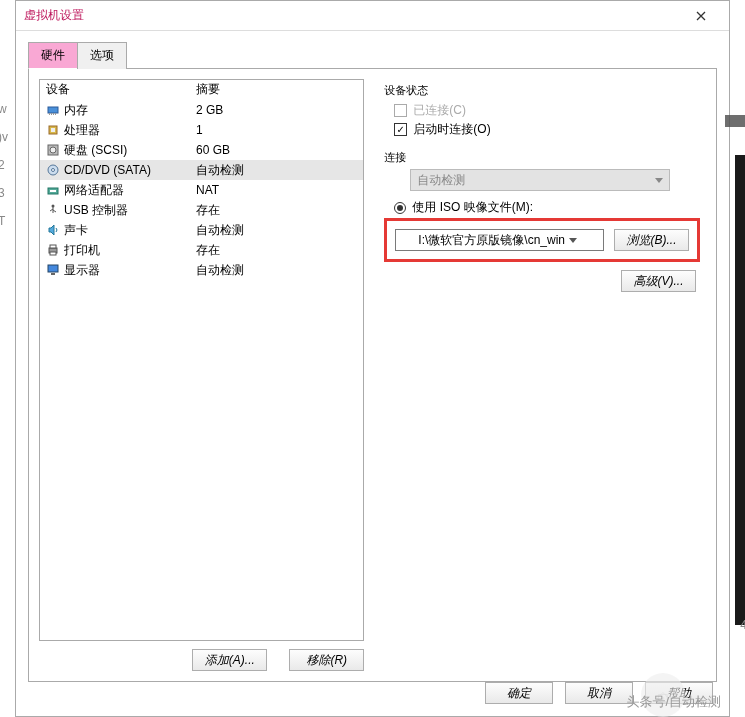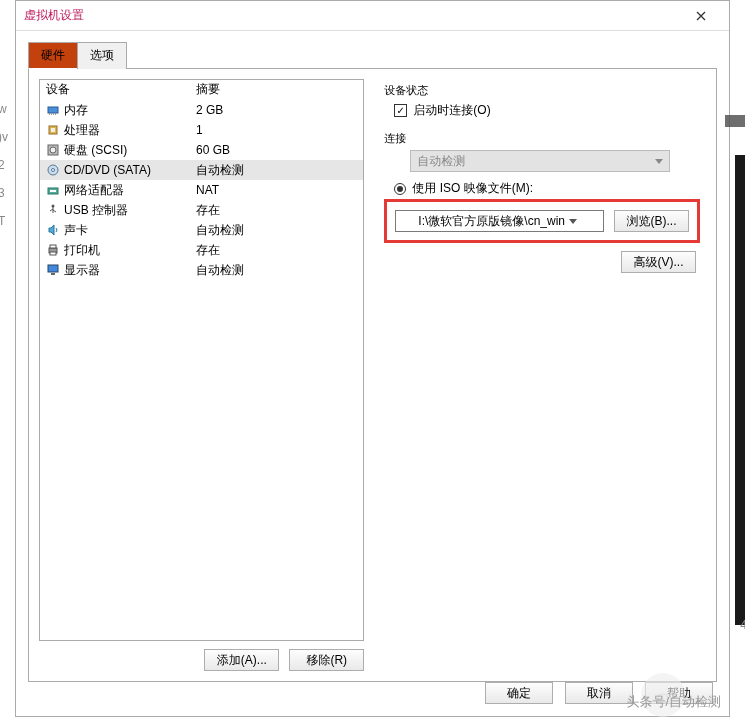--- a/index.html
+++ b/index.html
@@ -12,7 +12,7 @@
     .body{padding:10px 12px 12px 12px;height:calc(100% - 30px);display:flex;flex-direction:column;}
     .tabs{display:flex;position:relative;top:1px;z-index:2;}
     .tab{padding:4px 12px;border:1px solid #aaa;background:#f0f0f0;border-bottom:none;margin-right:-1px;cursor:pointer;}
-    .tab.active{background:#c2410c;border-bottom:1px solid #fff;}
+    .tab.active{background:#f9a8d4;border-bottom:1px solid #fff;}
     .panel{flex:1;border:1px solid #aaa;padding:10px;display:flex;flex-direction:column;gap:10px;min-height:0;}
     .panel-top{display:flex;gap:16px;flex:1;min-height:0;}
     .hw-left{width:350px;display:flex;flex-direction:column;}

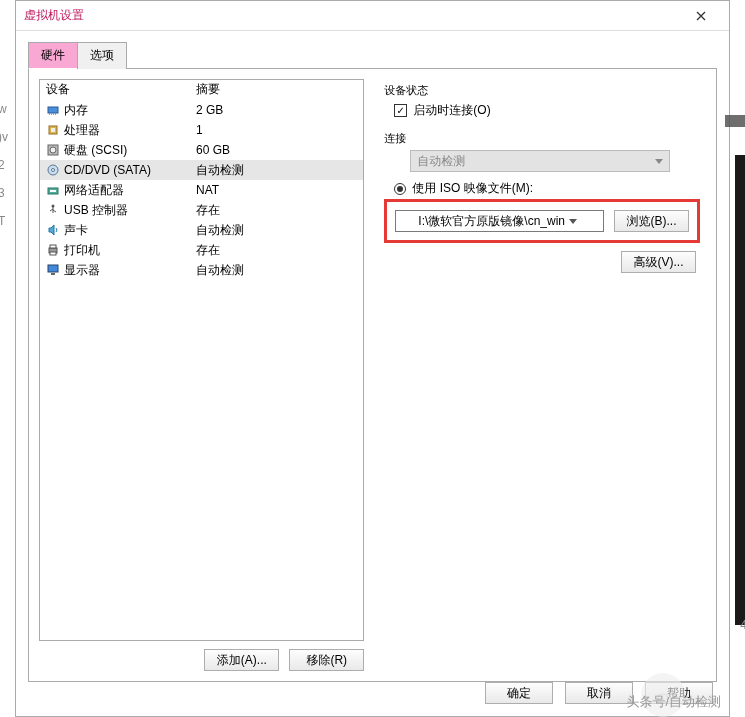--- a/index.html
+++ b/index.html
@@ -212,6 +212,10 @@
           <div class="group">
             <div class="group-title">设备状态</div>
             <div class="cb-row">
+              <span class="cb disabled"></span>
+              <span class="disabled-text">已连接(C)</span>
+            </div>
+            <div class="cb-row">
               <span class="cb checked"></span>
               <span>启动时连接(O)</span>
             </div>

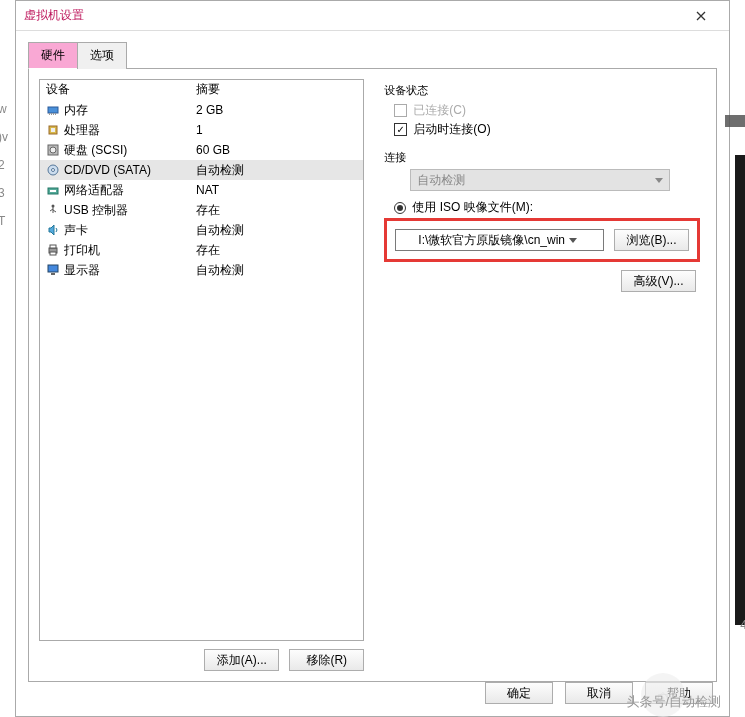--- a/index.html
+++ b/index.html
@@ -26,7 +26,7 @@
     .icon{width:14px;height:14px;display:inline-flex;align-items:center;justify-content:center;}
     .icon svg{width:14px;height:14px;}
     .hw-buttons{display:flex;justify-content:flex-end;gap:10px;margin-top:8px;}
-    .btn{min-width:75px;height:22px;border:1px solid #adadad;background:linear-gradient(#fdfdfd,#e9e9e9);cursor:pointer;padding:0 10px;}
+    .btn{min-width:75px;height:22px;border:1px solid #adadad;background:linear-gradient(#fdfdfd,#e9e9e9);cursor:pointer;padding:0 10px;font-style:italic;}
     .hw-right{flex:1;padding:4px 6px 4px 4px;}
     .group-title{font-size:11px;color:#000;margin-bottom:4px;}
     .group{margin-bottom:12px;}

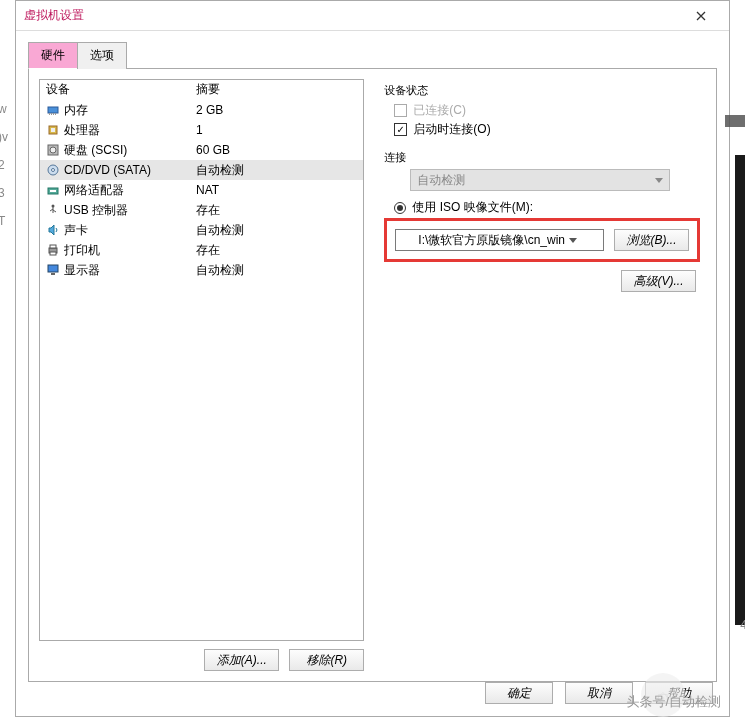--- a/index.html
+++ b/index.html
@@ -25,7 +25,7 @@
     .hw-row.selected{background:#e6e6e6;}
     .icon{width:14px;height:14px;display:inline-flex;align-items:center;justify-content:center;}
     .icon svg{width:14px;height:14px;}
-    .hw-buttons{display:flex;justify-content:flex-end;gap:10px;margin-top:8px;}
+    .hw-buttons{display:flex;justify-content:flex-end;gap:22px;margin-top:8px;}
     .btn{min-width:75px;height:22px;border:1px solid #adadad;background:linear-gradient(#fdfdfd,#e9e9e9);cursor:pointer;padding:0 10px;font-style:italic;}
     .hw-right{flex:1;padding:4px 6px 4px 4px;}
     .group-title{font-size:11px;color:#000;margin-bottom:4px;}

